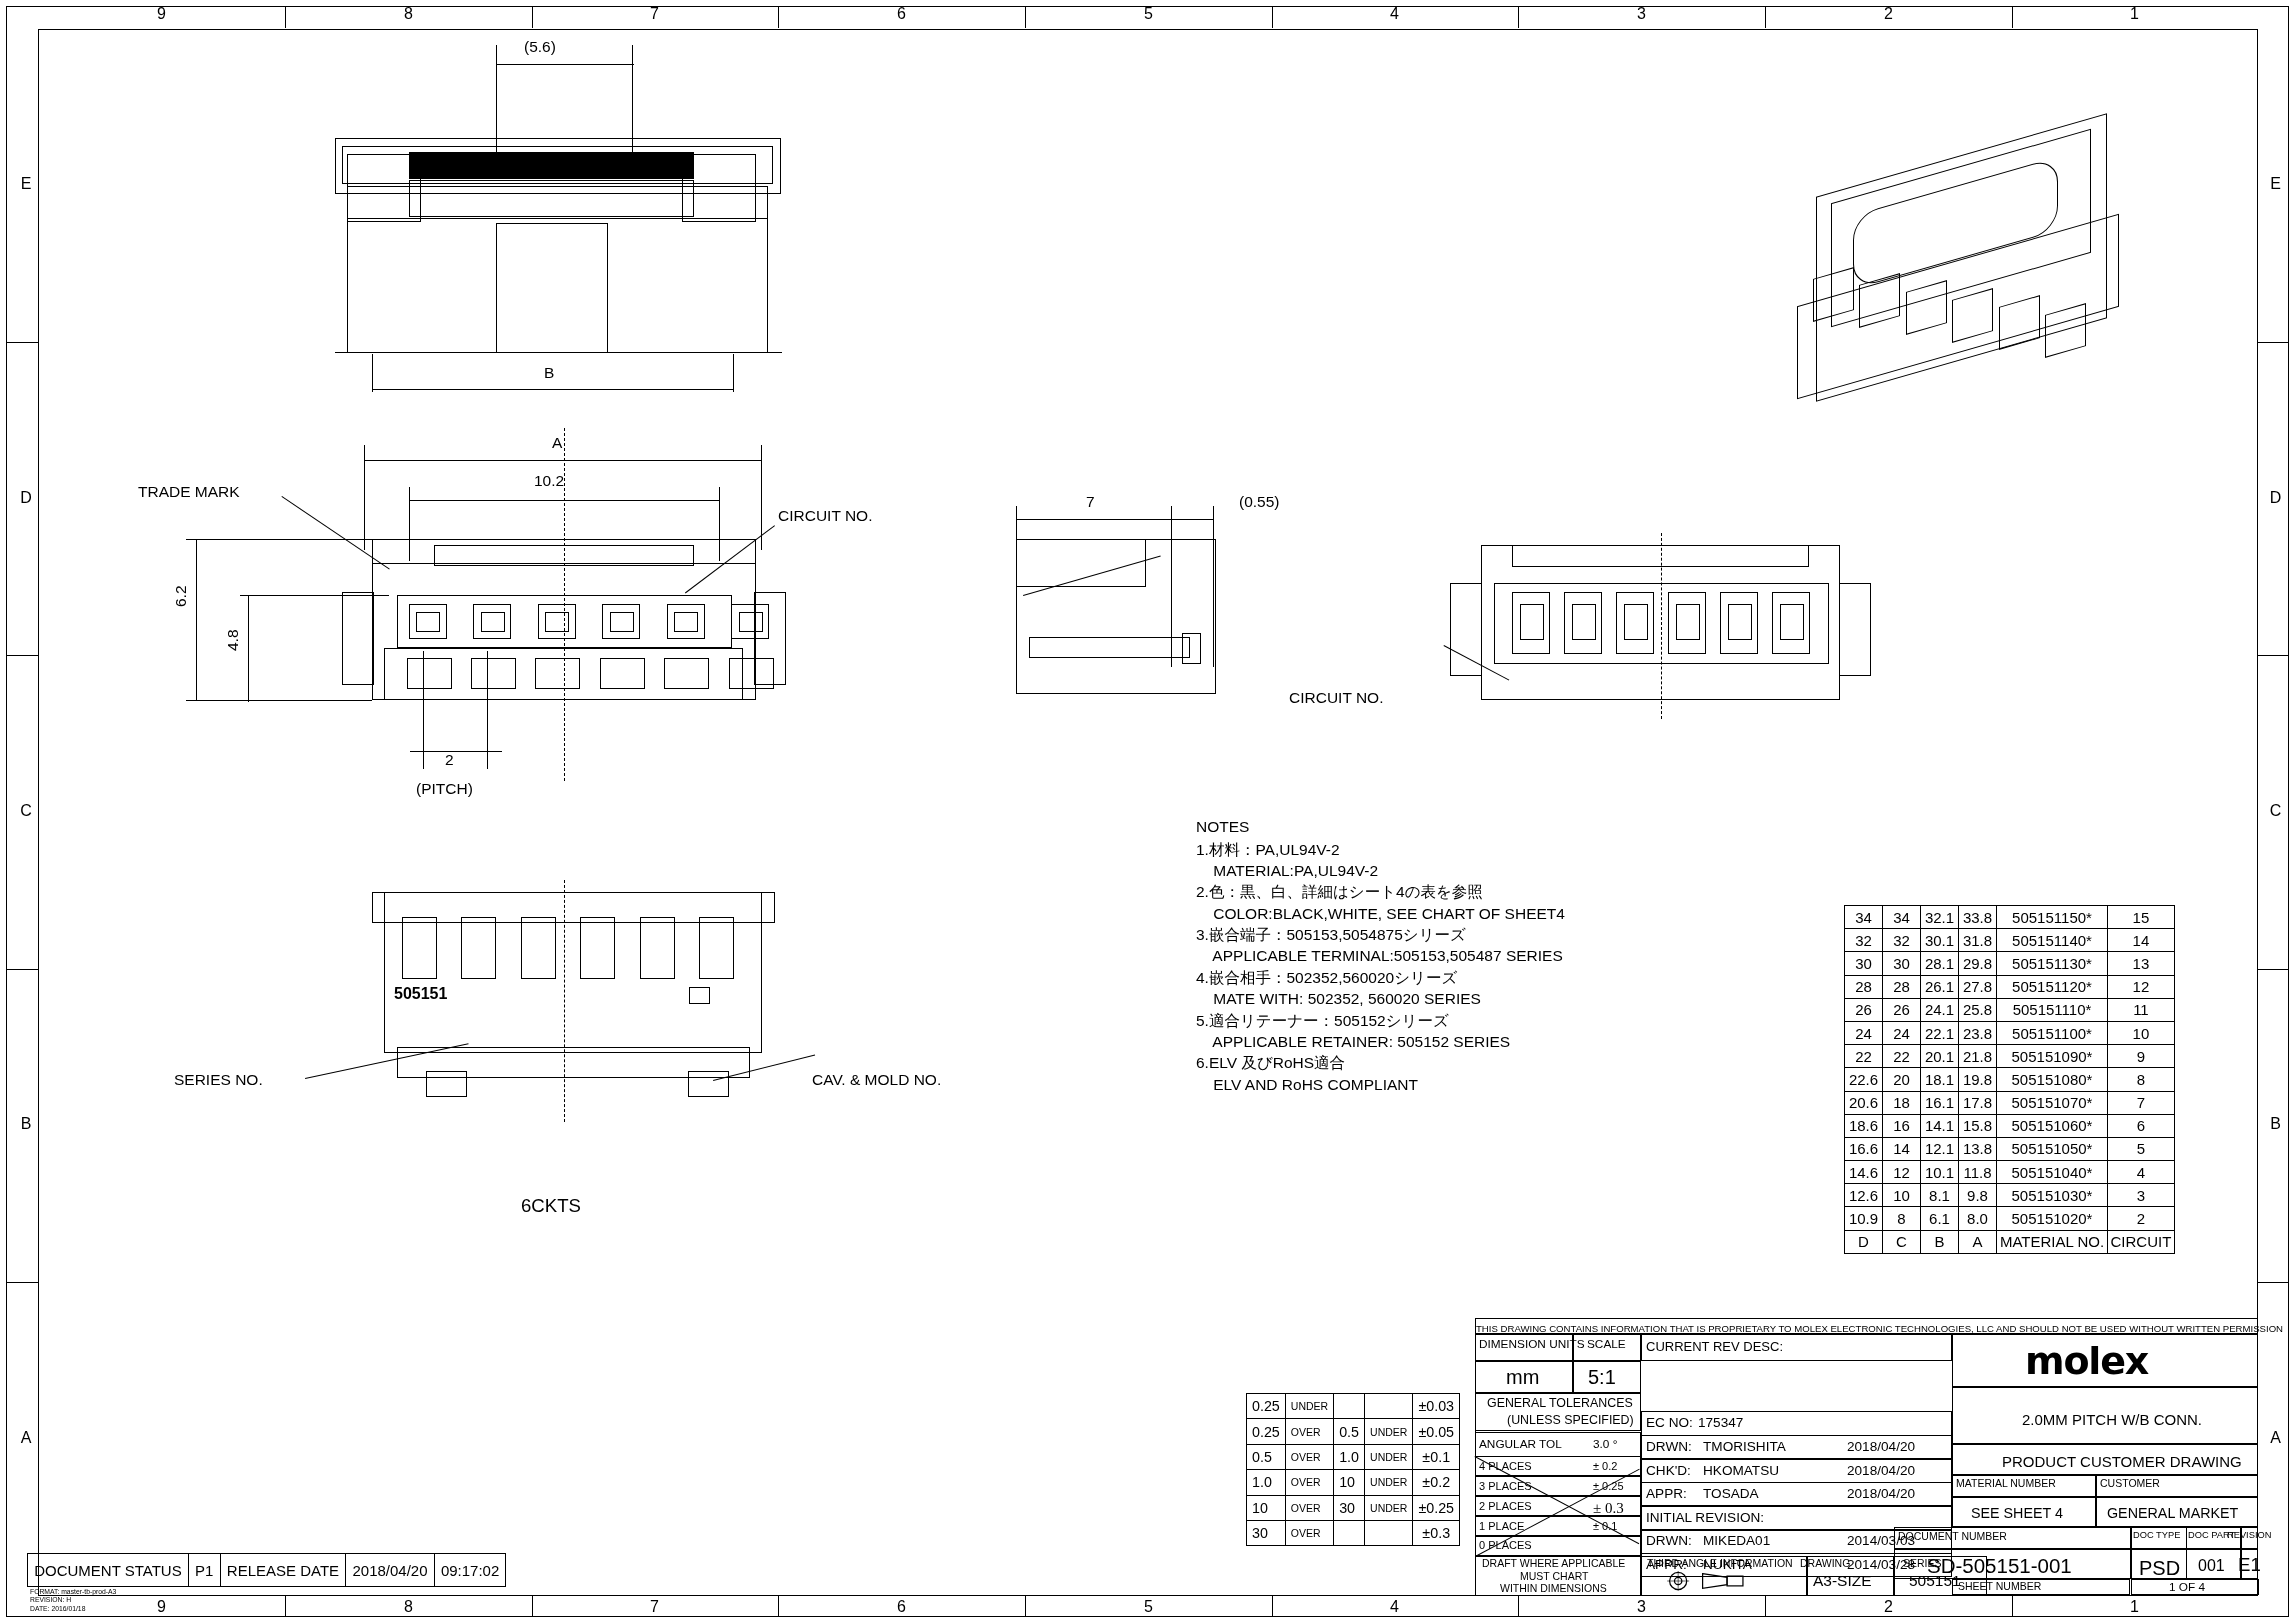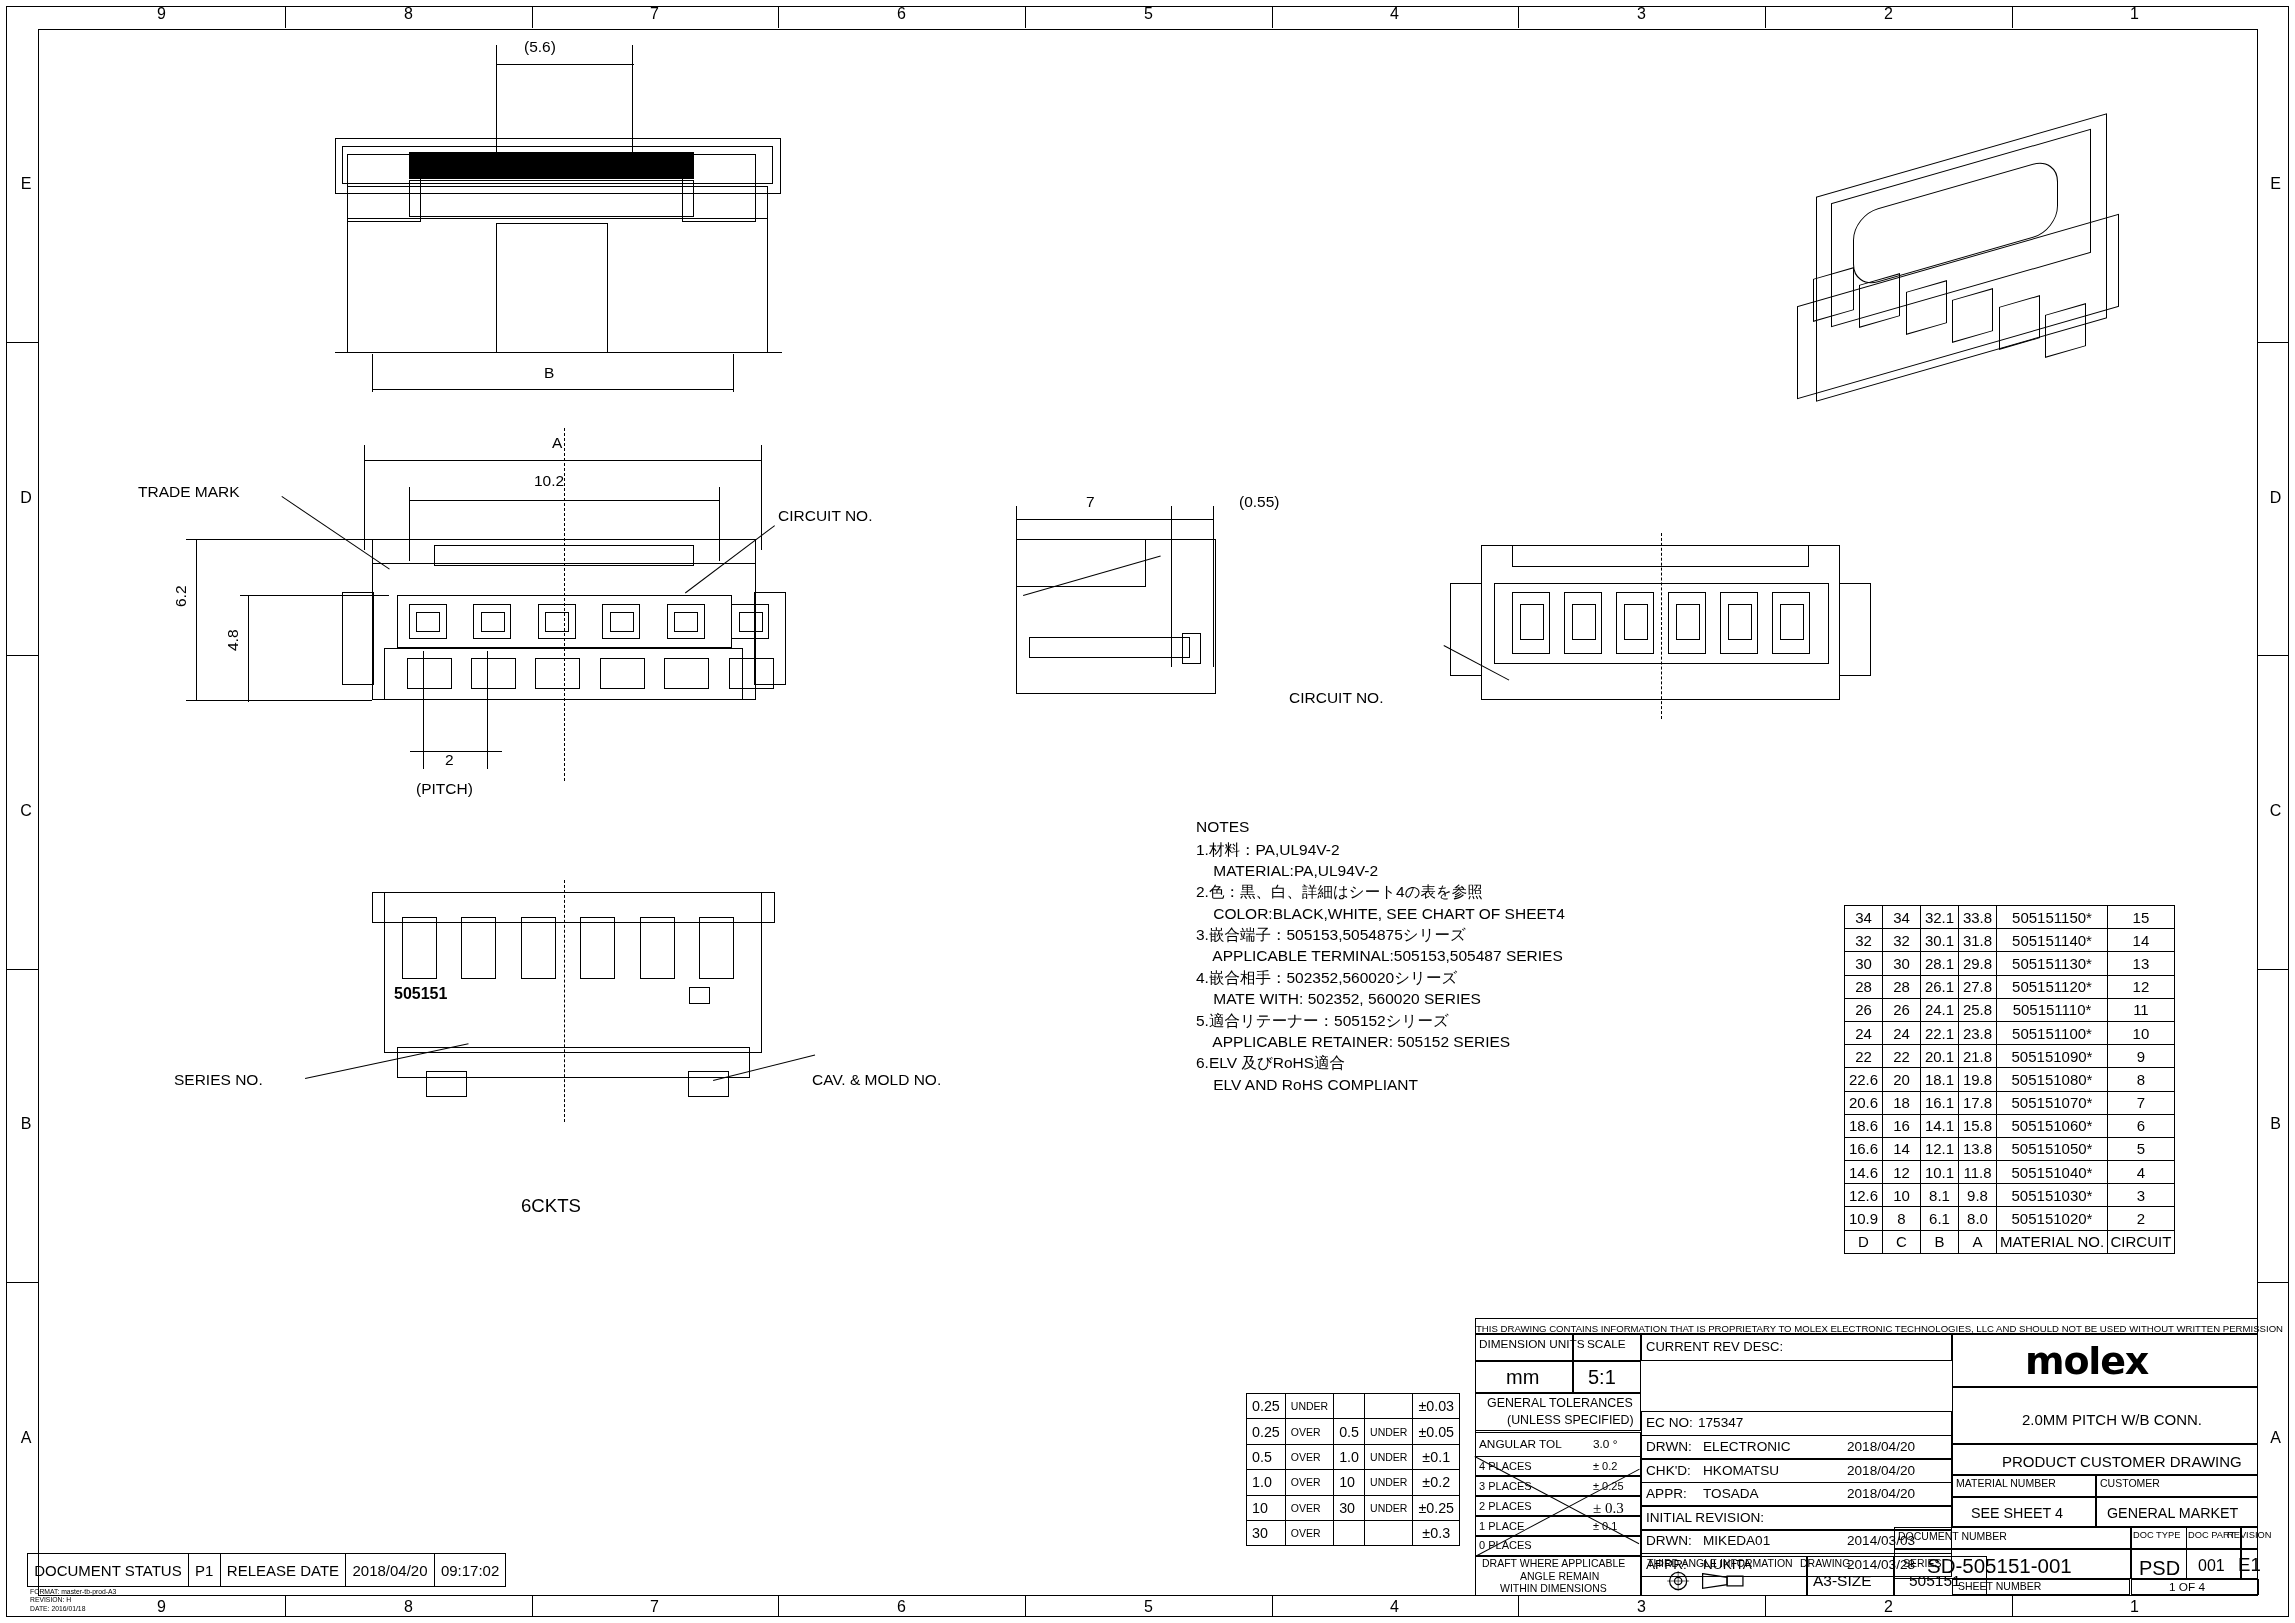--- a/index.html
+++ b/index.html
@@ -485,7 +485,7 @@
     <div class="tbt" style="left:1698px;top:1415px;">175347</div>
     <div class="tb" style="left:1641px;top:1435px;width:311px;height:23.5px;"></div>
     <div class="tbt" style="left:1646px;top:1439px;">DRWN:</div>
-    <div class="tbt" style="left:1703px;top:1439px;">ELECTRONIC</div>
+    <div class="tbt" style="left:1703px;top:1439px;">TMORISHITA</div>
     <div class="tbt" style="left:1847px;top:1439px;">2018/04/20</div>
     <div class="tb" style="left:1641px;top:1459px;width:311px;height:23.5px;"></div>
     <div class="tbt" style="left:1646px;top:1463px;">CHK'D:</div>

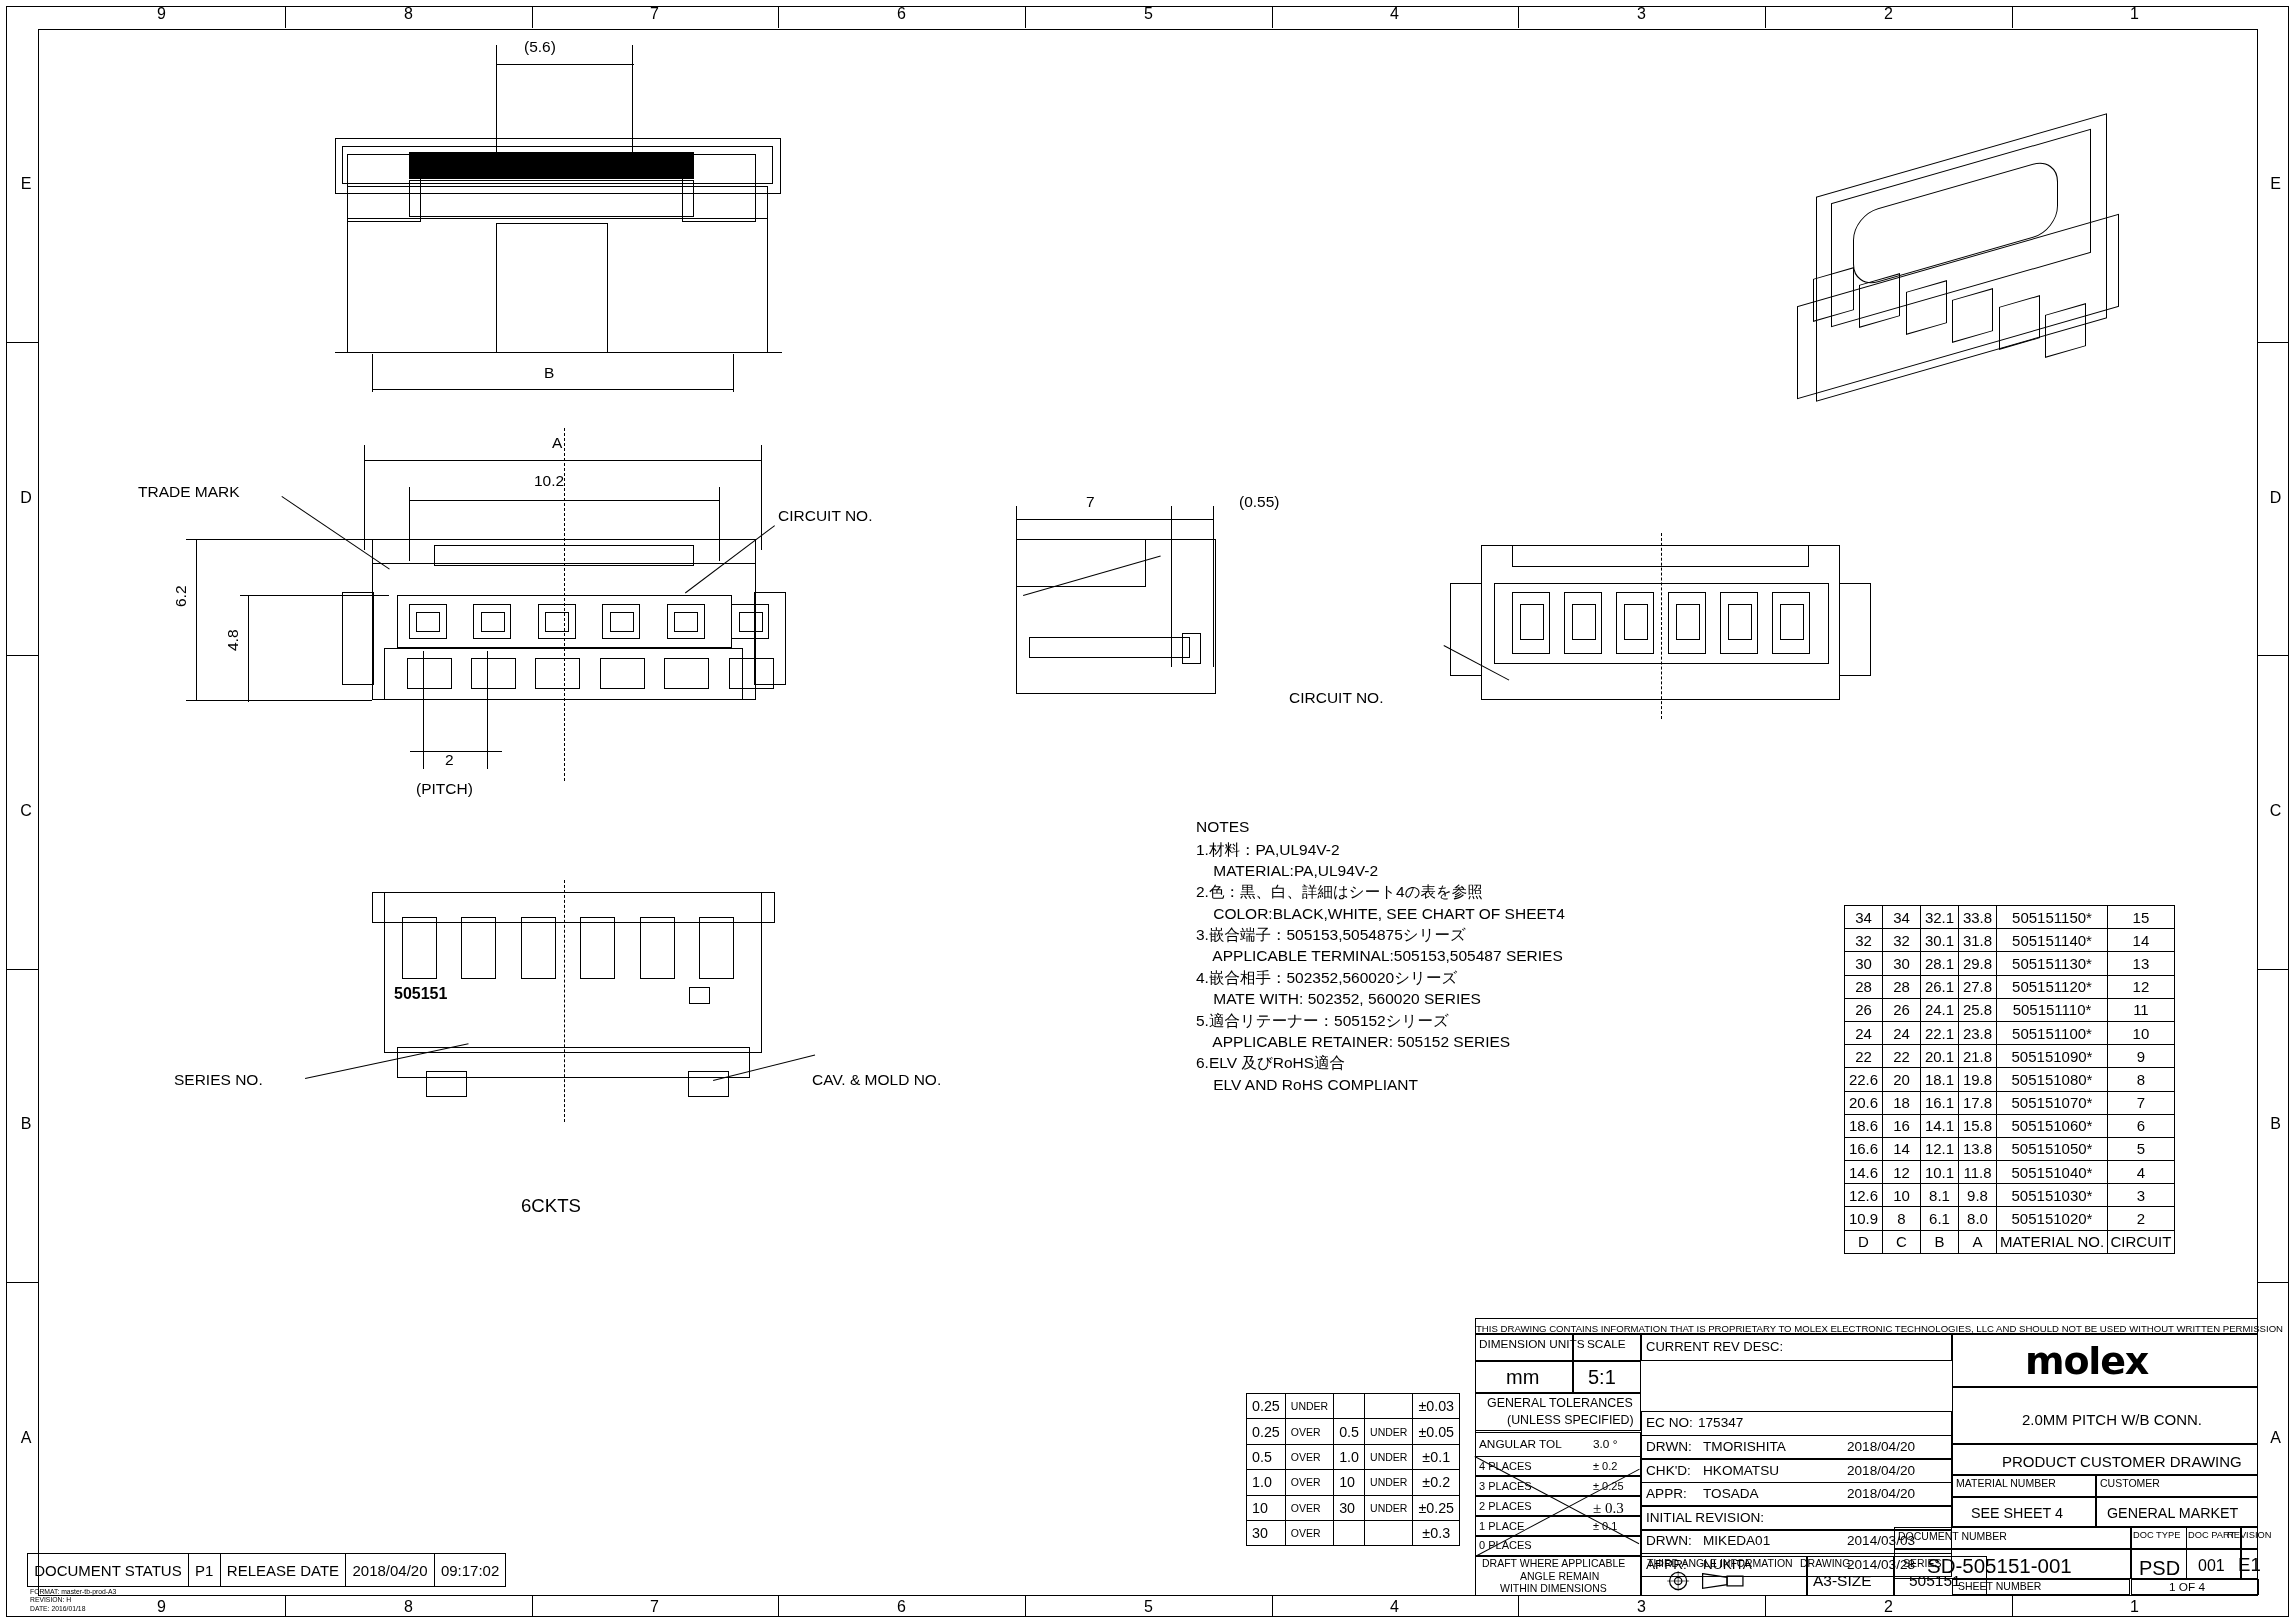--- a/index.html
+++ b/index.html
@@ -464,7 +464,7 @@
 
     <div class="tb" style="left:1475px;top:1556px;width:166px;height:40px;"></div>
     <div class="tbt" style="left:1482px;top:1557px;font-size:10.5px;">DRAFT WHERE APPLICABLE</div>
-    <div class="tbt" style="left:1520px;top:1570px;font-size:10.5px;">ANGLE REMAIN</div>
+    <div class="tbt" style="left:1520px;top:1570px;font-size:10.5px;">MUST CHART</div>
     <div class="tbt" style="left:1500px;top:1582px;font-size:10.5px;">WITHIN DIMENSIONS</div>
 
     <div class="tb" style="left:1641px;top:1556px;width:166px;height:40px;"></div>

